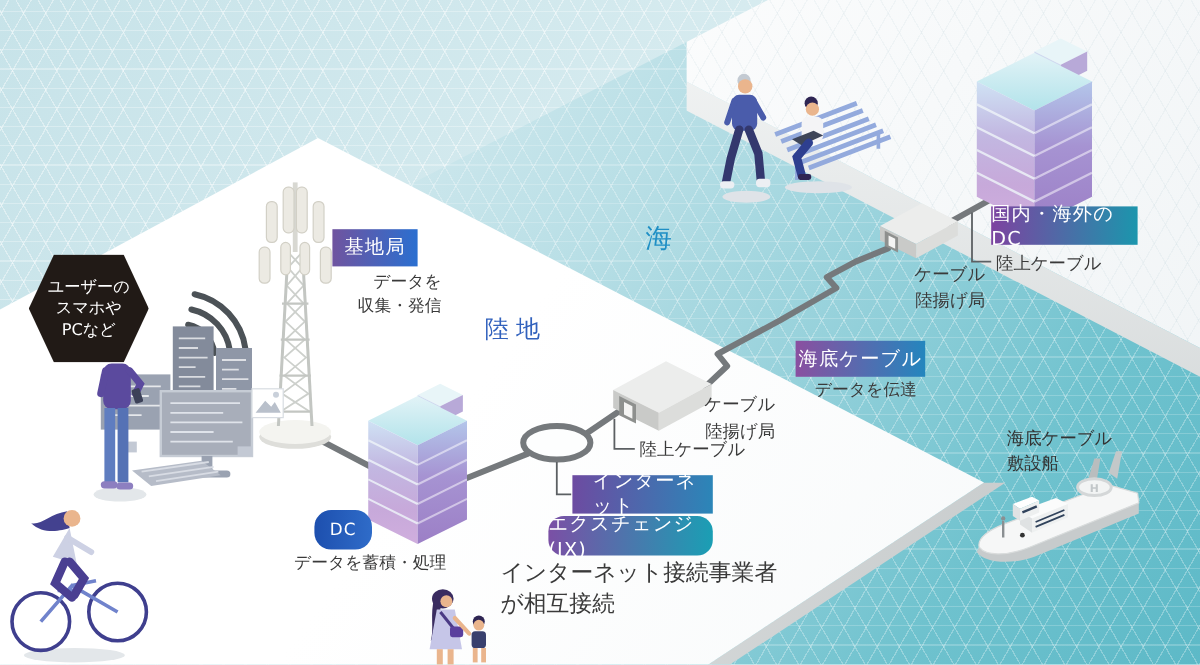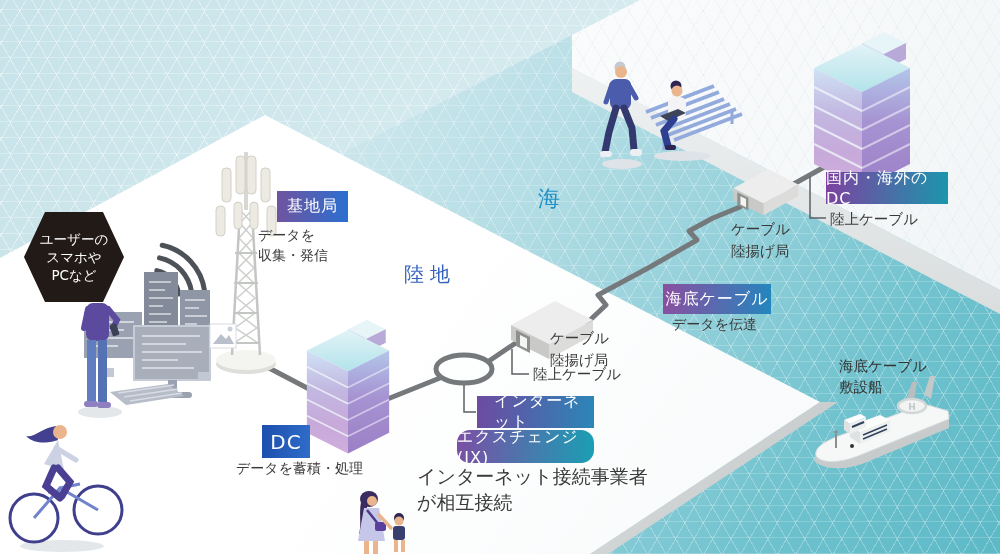--- a/index.html
+++ b/index.html
@@ -52,7 +52,7 @@
   }
   .desc{position:absolute;color:#3a3a3a;z-index:7;}
   .pre{white-space:pre-line;}
-  .center{text-align:left;}
+  .center{text-align:right;}
   
   #tag-base{left:277px;top:191px;width:71px;height:31px;font-size:16px;background:linear-gradient(92deg,#70549f,#2a6fd0);text-align:right;}
   #desc-base{left:258px;top:225px;width:110px;font-size:14px;line-height:1.45;}

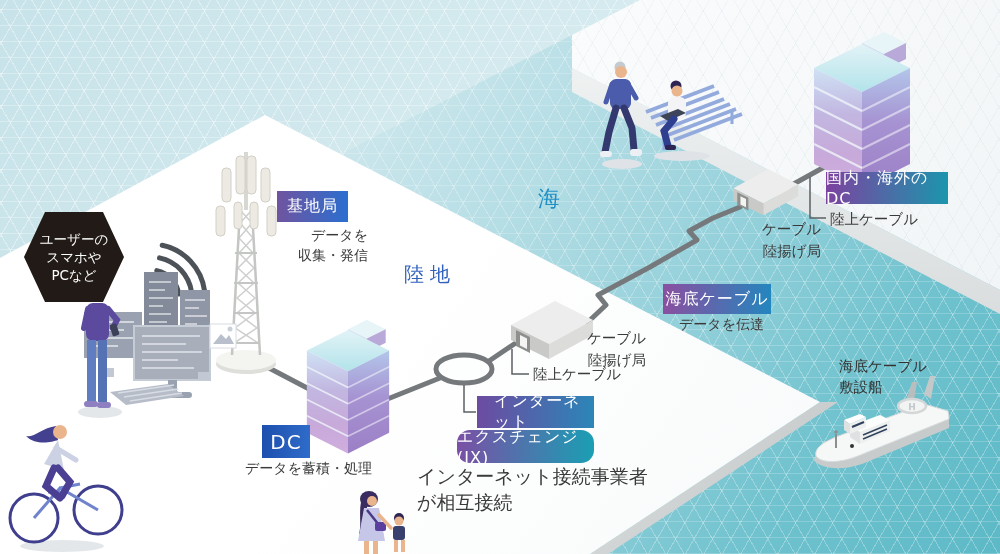--- a/index.html
+++ b/index.html
@@ -58,7 +58,7 @@
   #desc-base{left:258px;top:225px;width:110px;font-size:14px;line-height:1.45;}
   #label-land{left:404px;top:261px;font-size:20px;color:#3161bd;letter-spacing:6px;font-weight:500;z-index:7;position:absolute;font-family:Liberation Serif, serif;}
   #label-sea{left:538px;top:184px;font-size:22px;color:#1f8fc5;z-index:7;position:absolute;}
-  #tag-dc{left:262px;top:425px;width:48px;height:33px;font-size:20px;background:linear-gradient(92deg,#1d4fae,#2f6cc9);}
+  #tag-dc{left:262px;top:425px;width:48px;height:33px;font-size:14px;background:linear-gradient(92deg,#1d4fae,#2f6cc9);border-radius:14px;}
   #desc-dc{left:236px;top:460px;width:136px;font-size:14px;}
   #tag-internet{left:477px;top:396px;width:100px;height:32px;font-size:16px;background:linear-gradient(92deg,#6d4ba1,#2b86b8);padding-left:17px;}
   #tag-exchange{left:457px;top:430px;width:137px;height:33px;font-size:16px;background:linear-gradient(92deg,#7b4fa5,#1a9fb4);border-radius:13px;}

